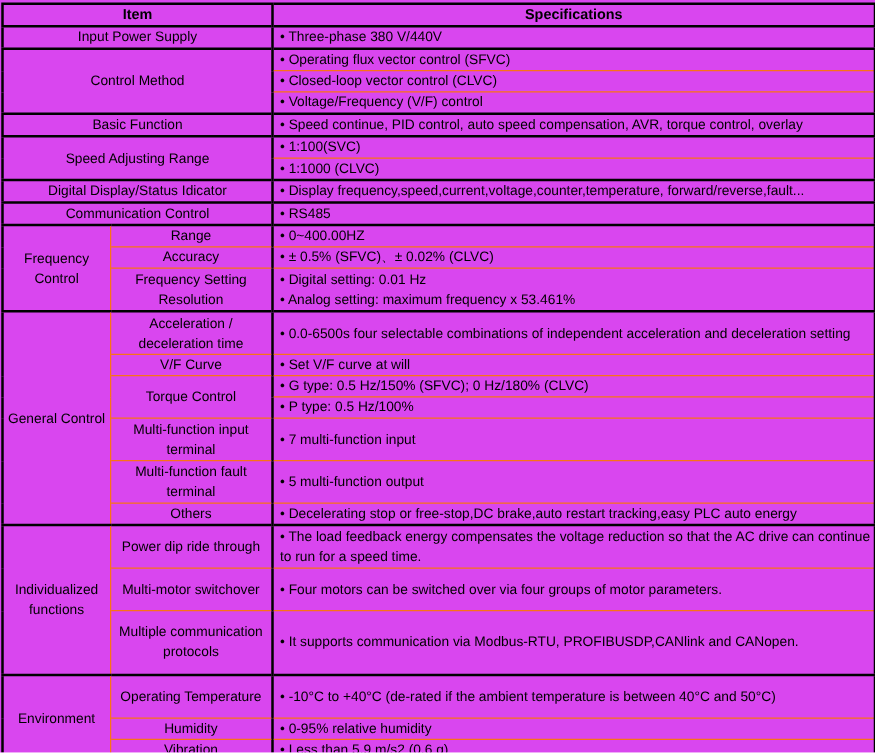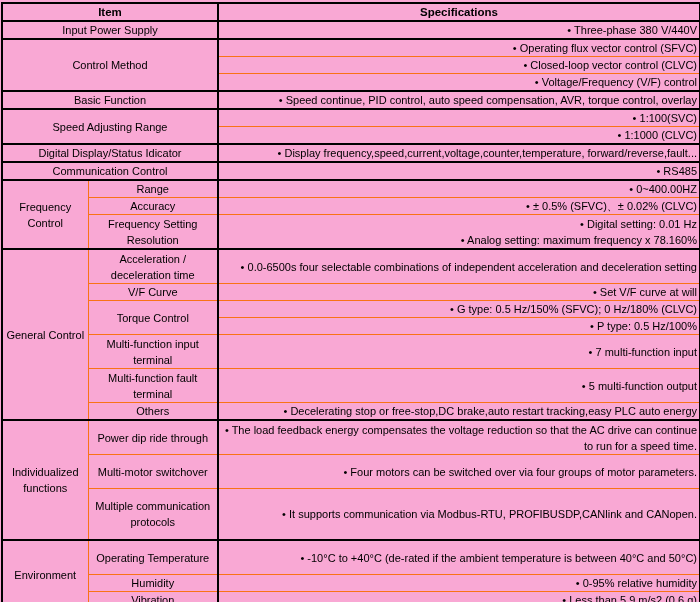--- a/index.html
+++ b/index.html
@@ -4,7 +4,7 @@
 <style>
   html,body{margin:0;padding:0;background:#ffffff;}
   .screen{
-    width:700px;height:602px;overflow:hidden;background:#f9a8d4;
+    width:700px;height:602px;overflow:hidden;background:#d946ef;
     font-family:"Liberation Sans", sans-serif;color:#000;
     box-sizing:border-box;padding:2px 1px 0 1px;
   }

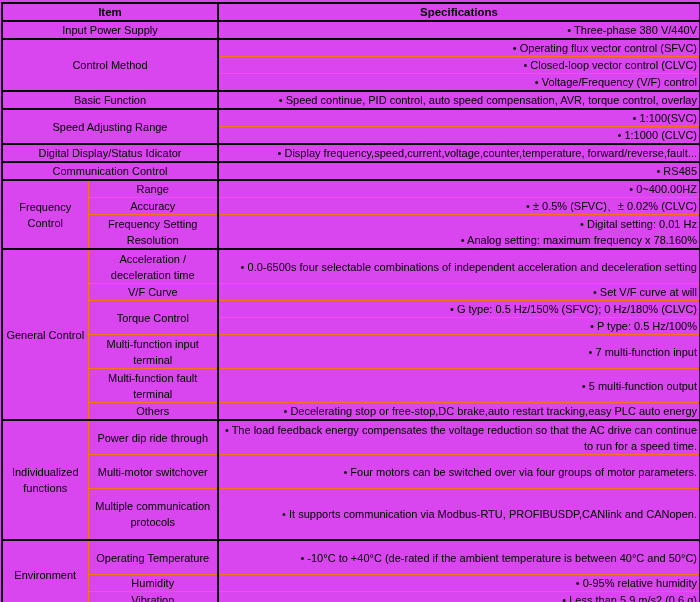--- a/index.html
+++ b/index.html
@@ -23,7 +23,7 @@
   }
   th{font-size:11.5px;font-weight:bold;text-align:center;height:16px;}
   td.item{text-align:center;padding:0 0;}
-  td.spec{text-align:right;padding:0 2px 0 5px;white-space:nowrap;}
+  td.spec{text-align:left;padding:0 2px 0 5px;white-space:nowrap;}
   td.spec.wrap{white-space:normal;}
   td.spec .line{white-space:nowrap;}
   .speccol{border-left:2px solid #000;}

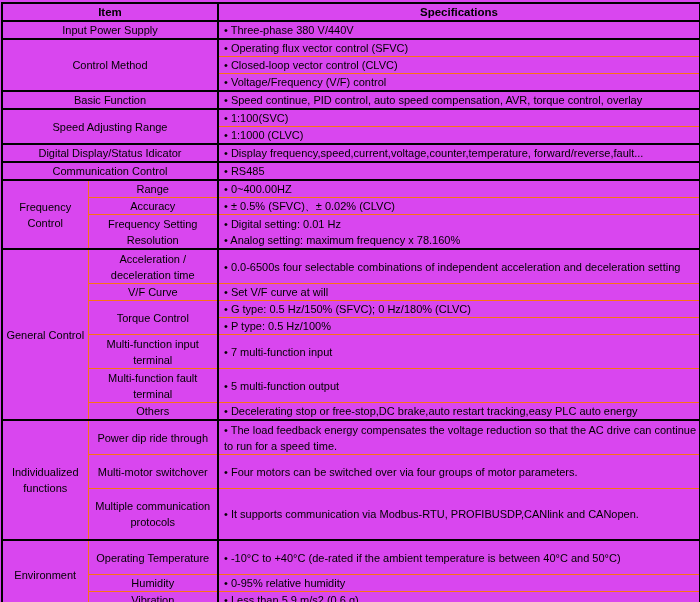--- a/index.html
+++ b/index.html
@@ -101,7 +101,7 @@
       <td class="item">Frequency Setting Resolution</td>
       <td class="spec speccol">
         <div class="line">• Digital setting: 0.01 Hz</div>
-        <div class="line">• Analog setting: maximum frequency x 78.160%</div>
+        <div class="line">• Analog setting: maximum frequency x 53.461%</div>
       </td>
     </tr>
 

